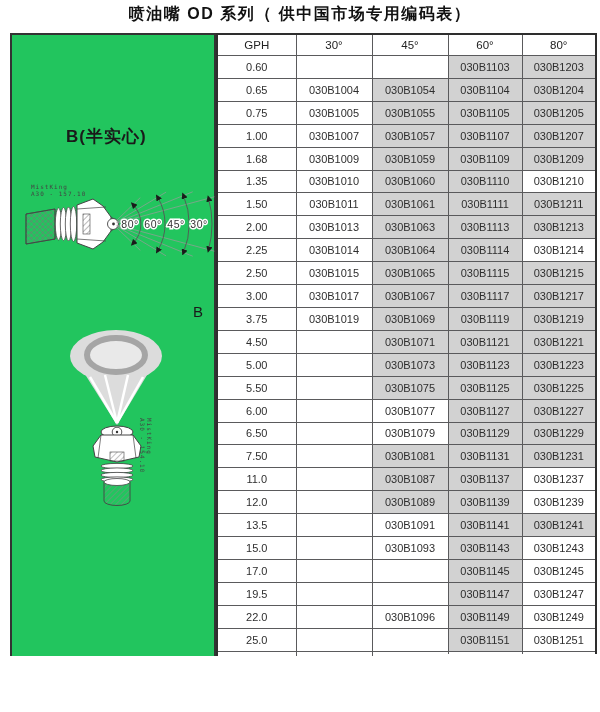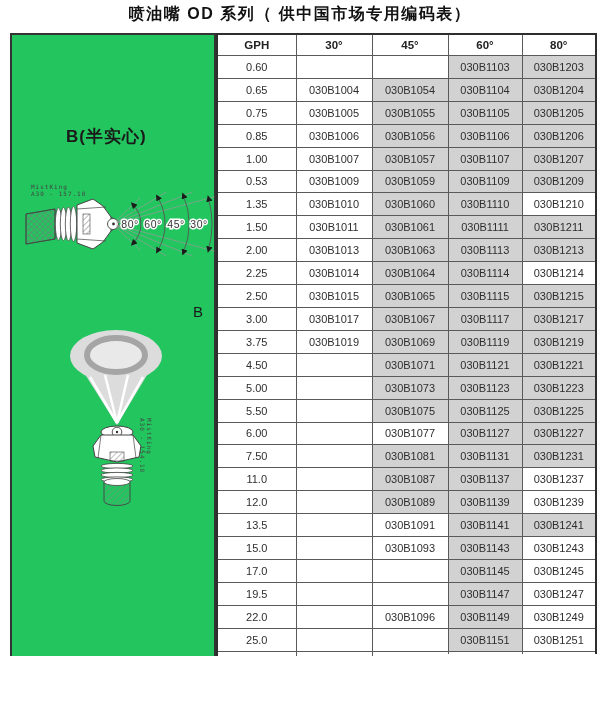--- a/index.html
+++ b/index.html
@@ -47,7 +47,7 @@
     border:1px solid #5a5a5c; text-align:center; vertical-align:middle;
     padding:0; overflow:hidden; white-space:nowrap;
   }
-  .data-table th { font-weight:bold; height:20px; font-size:11.5px; color:#222; }
+  .data-table th { font-weight:normal; height:20px; font-size:11.5px; color:#222; }
   .data-table td.shaded { background:#d2d2d2; }
   
   .logo-box {

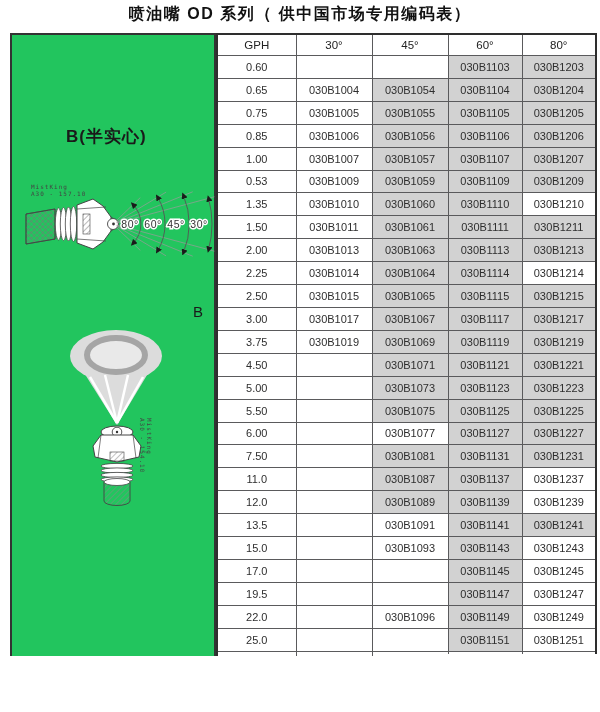--- a/index.html
+++ b/index.html
@@ -209,13 +209,6 @@
           <td class="shaded">030B1205</td>
         </tr>
         <tr>
-          <td>0.85</td>
-          <td>030B1006</td>
-          <td class="shaded">030B1056</td>
-          <td class="shaded">030B1106</td>
-          <td class="shaded">030B1206</td>
-        </tr>
-        <tr>
           <td>1.00</td>
           <td>030B1007</td>
           <td class="shaded">030B1057</td>

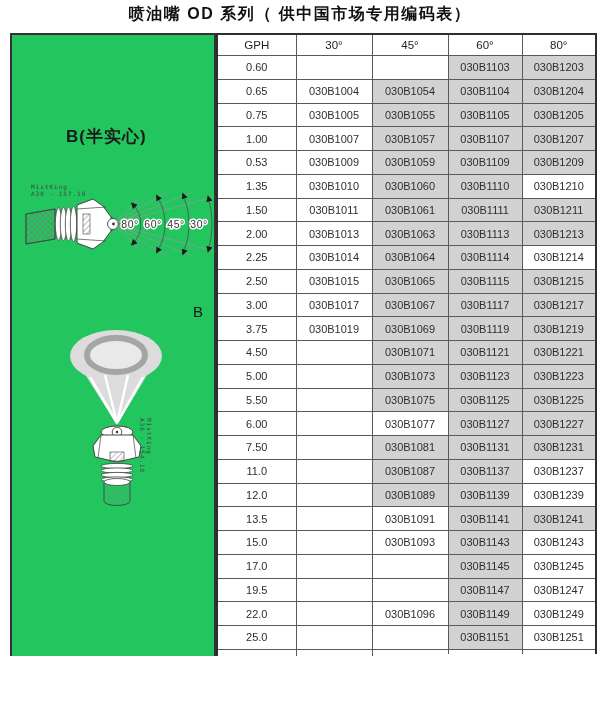--- a/index.html
+++ b/index.html
@@ -216,7 +216,7 @@
           <td class="shaded">030B1207</td>
         </tr>
         <tr>
-          <td>0.53</td>
+          <td>1.68</td>
           <td>030B1009</td>
           <td class="shaded">030B1059</td>
           <td class="shaded">030B1109</td>

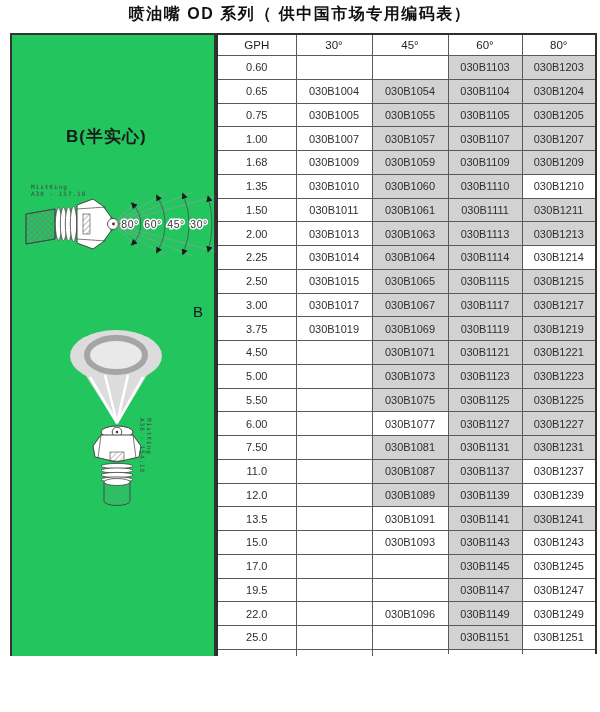--- a/index.html
+++ b/index.html
@@ -300,6 +300,13 @@
           <td class="shaded">030B1227</td>
         </tr>
         <tr>
+          <td>6.50</td>
+          <td></td>
+          <td>030B1079</td>
+          <td class="shaded">030B1129</td>
+          <td class="shaded">030B1229</td>
+        </tr>
+        <tr>
           <td>7.50</td>
           <td></td>
           <td class="shaded">030B1081</td>

